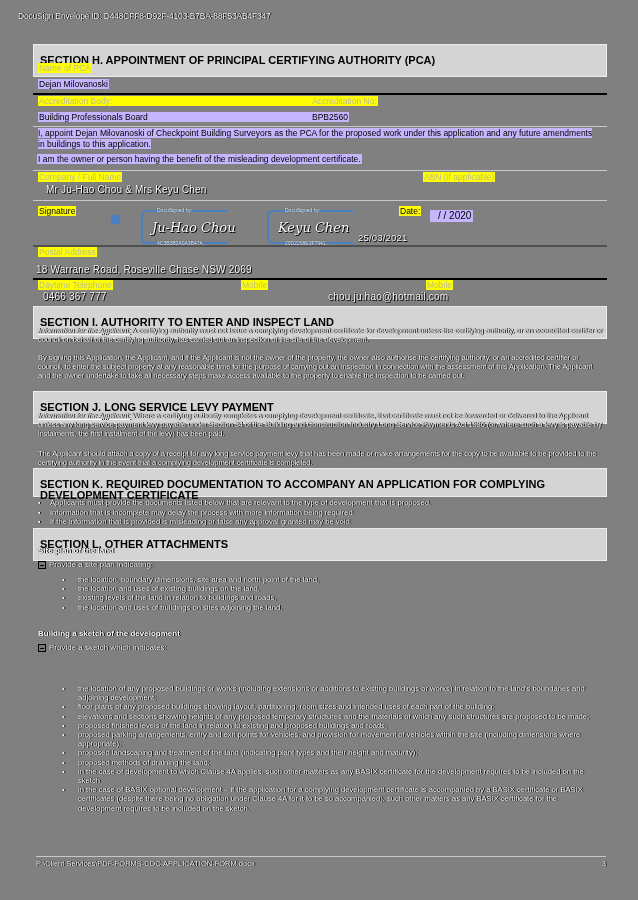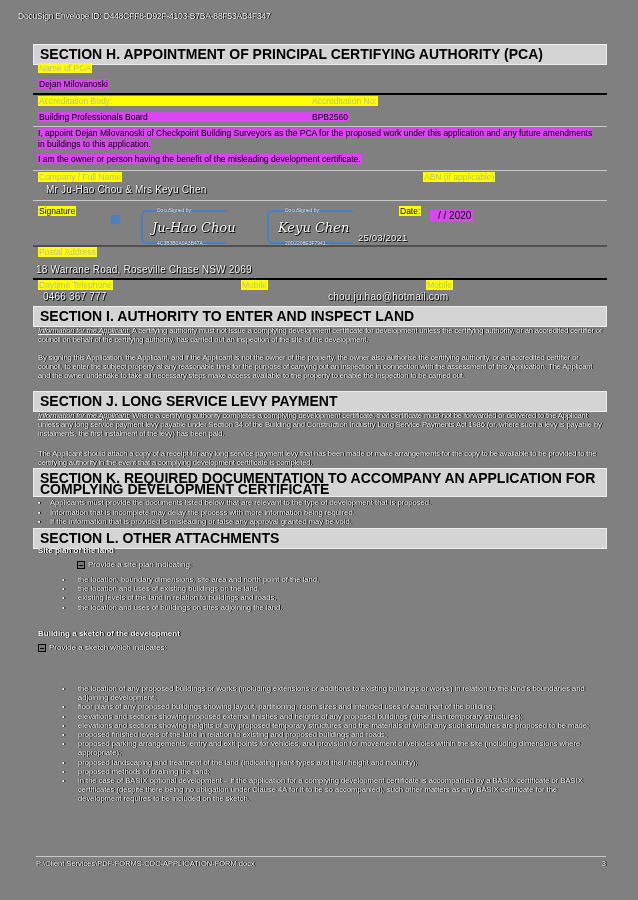--- a/index.html
+++ b/index.html
@@ -6,7 +6,7 @@
   html, body { width: 638px; height: 900px; background: #808080; overflow: hidden; }
   body { font-family: "Liberation Sans", sans-serif; color: #000; position: relative; }
   .env-id { position: absolute; left: 18px; top: 11px; font-size: 8.5px; color: #fff; text-shadow: 0 0 1px #000, 1px 0 0 #000; letter-spacing: -0.2px; }
-  .sec-head { position: absolute; left: 33px; width: 574px; background: #d4d4d4; border: 1px solid #ececec; font-weight: bold; font-size: 14px; padding: 4px 6px; line-height: 11px; }
+  .sec-head { position: absolute; left: 33px; width: 574px; background: #d4d4d4; border: 1px solid #ececec; font-weight: bold; font-size: 11px; padding: 10px 6px; line-height: 11px; }
   .hl { background: #d946ef; }
   .lbl { position: absolute; font-size: 8.5px; color: #bdbd8a; background: #ffff00; line-height: 10px; padding: 0 1px; }
   .lbl.dark { color: #000; }

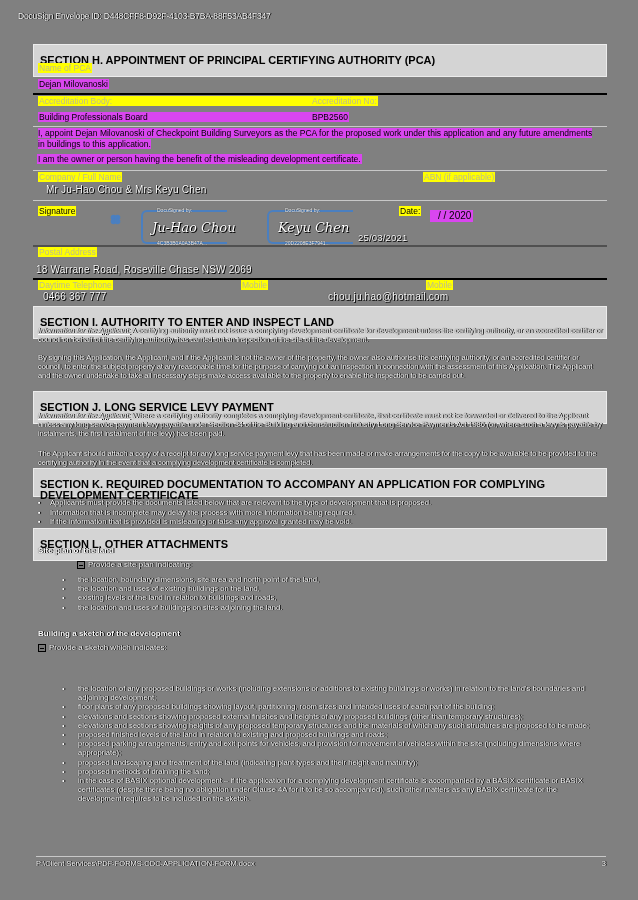--- a/index.html
+++ b/index.html
@@ -7,7 +7,7 @@
   body { font-family: "Liberation Sans", sans-serif; color: #000; position: relative; }
   .env-id { position: absolute; left: 18px; top: 11px; font-size: 8.5px; color: #fff; text-shadow: 0 0 1px #000, 1px 0 0 #000; letter-spacing: -0.2px; }
   .sec-head { position: absolute; left: 33px; width: 574px; background: #d4d4d4; border: 1px solid #ececec; font-weight: bold; font-size: 11px; padding: 10px 6px; line-height: 11px; }
-  .hl { background: #d946ef; }
+  .hl { background: #c4b5fd; }
   .lbl { position: absolute; font-size: 8.5px; color: #bdbd8a; background: #ffff00; line-height: 10px; padding: 0 1px; }
   .lbl.dark { color: #000; }
   .val { position: absolute; font-size: 8.5px; line-height: 10px; padding: 0 1px; }

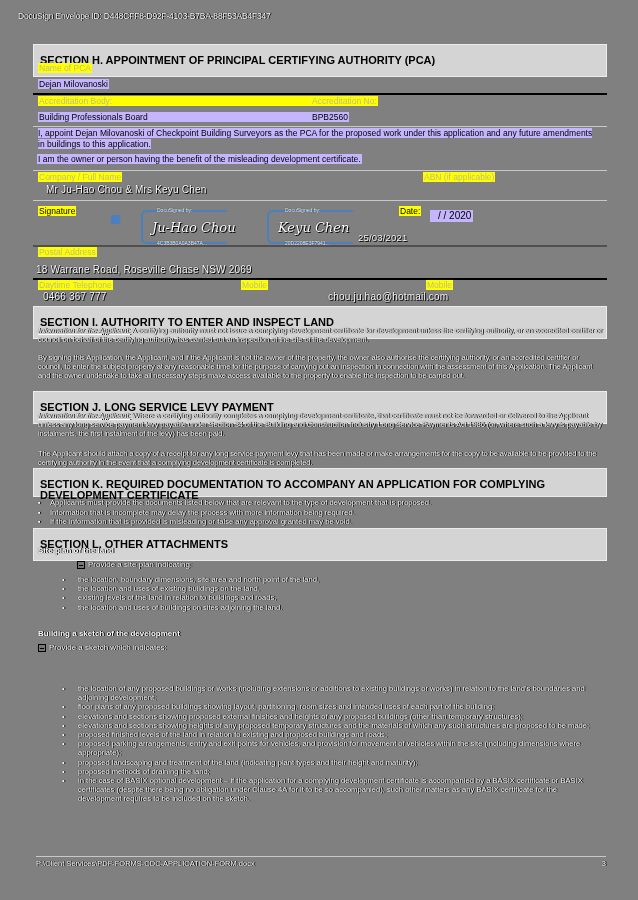--- a/index.html
+++ b/index.html
@@ -115,7 +115,7 @@
 
 <div class="sec-head" style="top:528px;">SECTION L. OTHER ATTACHMENTS</div>
 <div class="sub" style="top:546px;">Site plan of the land</div>
-<div class="chk" style="top:560px;margin-left:39px;">
+<div class="chk" style="top:560px;">
   <span class="box"></span>
   <span>Provide a site plan indicating:</span>
 </div>

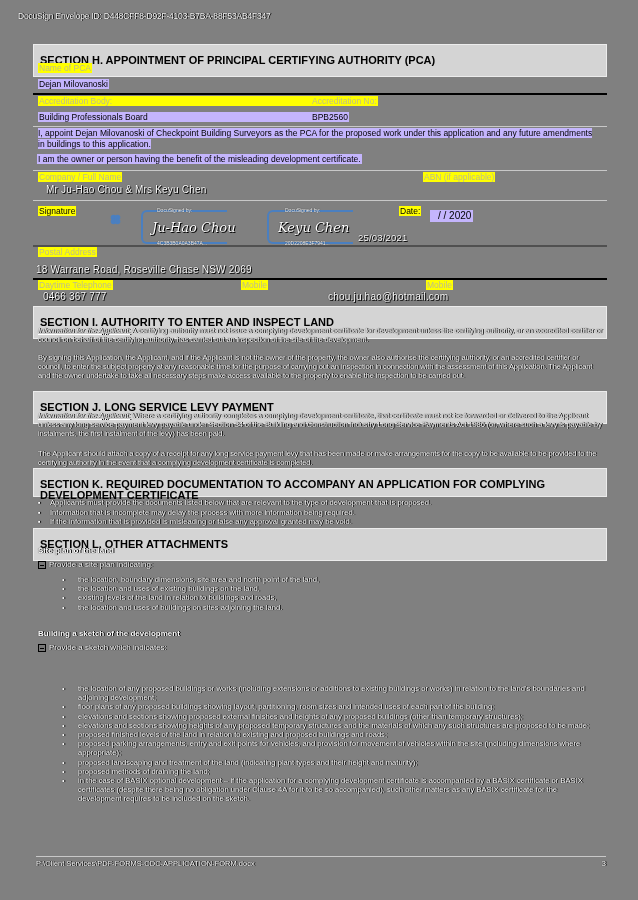--- a/index.html
+++ b/index.html
@@ -133,7 +133,6 @@
 <ul class="olist" style="top:684px;">
   <li>the location of any proposed buildings or works (including extensions or additions to existing buildings or works) in relation to the land's boundaries and adjoining development;</li>
   <li>floor plans of any proposed buildings showing layout, partitioning, room sizes and intended uses of each part of the building;</li>
-  <li>elevations and sections showing proposed external finishes and heights of any proposed buildings (other than temporary structures);</li>
   <li>elevations and sections showing heights of any proposed temporary structures and the materials of which any such structures are proposed to be made;</li>
   <li>proposed finished levels of the land in relation to existing and proposed buildings and roads;</li>
   <li>proposed parking arrangements, entry and exit points for vehicles, and provision for movement of vehicles within the site (including dimensions where appropriate);</li>

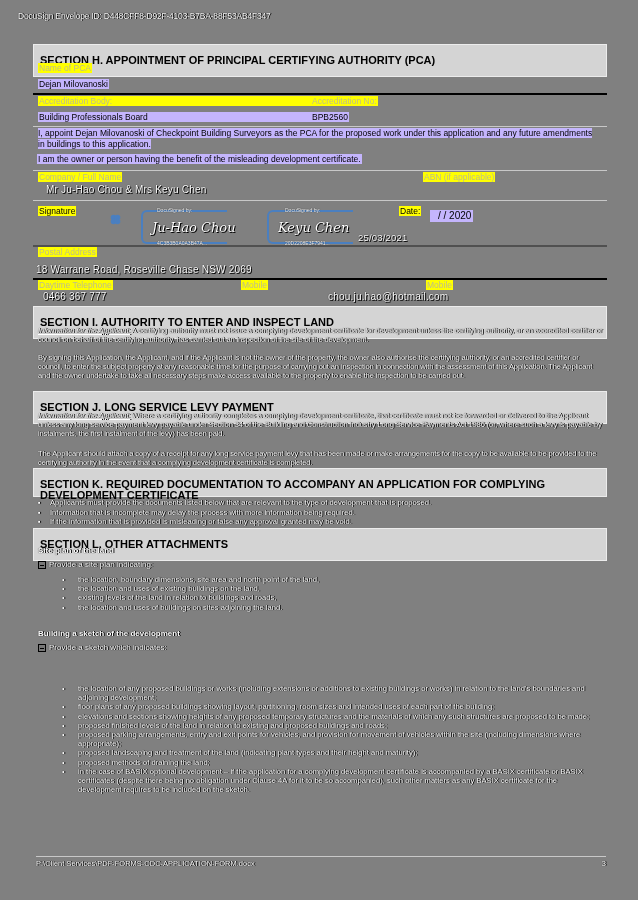--- a/index.html
+++ b/index.html
@@ -138,6 +138,7 @@
   <li>proposed parking arrangements, entry and exit points for vehicles, and provision for movement of vehicles within the site (including dimensions where appropriate);</li>
   <li>proposed landscaping and treatment of the land (indicating plant types and their height and maturity);</li>
   <li>proposed methods of draining the land;</li>
+  <li>in the case of development to which Clause 4A applies, such other matters as any BASIX certificate for the development requires to be included on the sketch</li>
   <li>in the case of BASIX optional development – if the application for a complying development certificate is accompanied by a BASIX certificate or BASIX certificates (despite there being no obligation under Clause 4A for it to be so accompanied), such other matters as any BASIX certificate for the development requires to be included on the sketch.</li>
 </ul>
 

